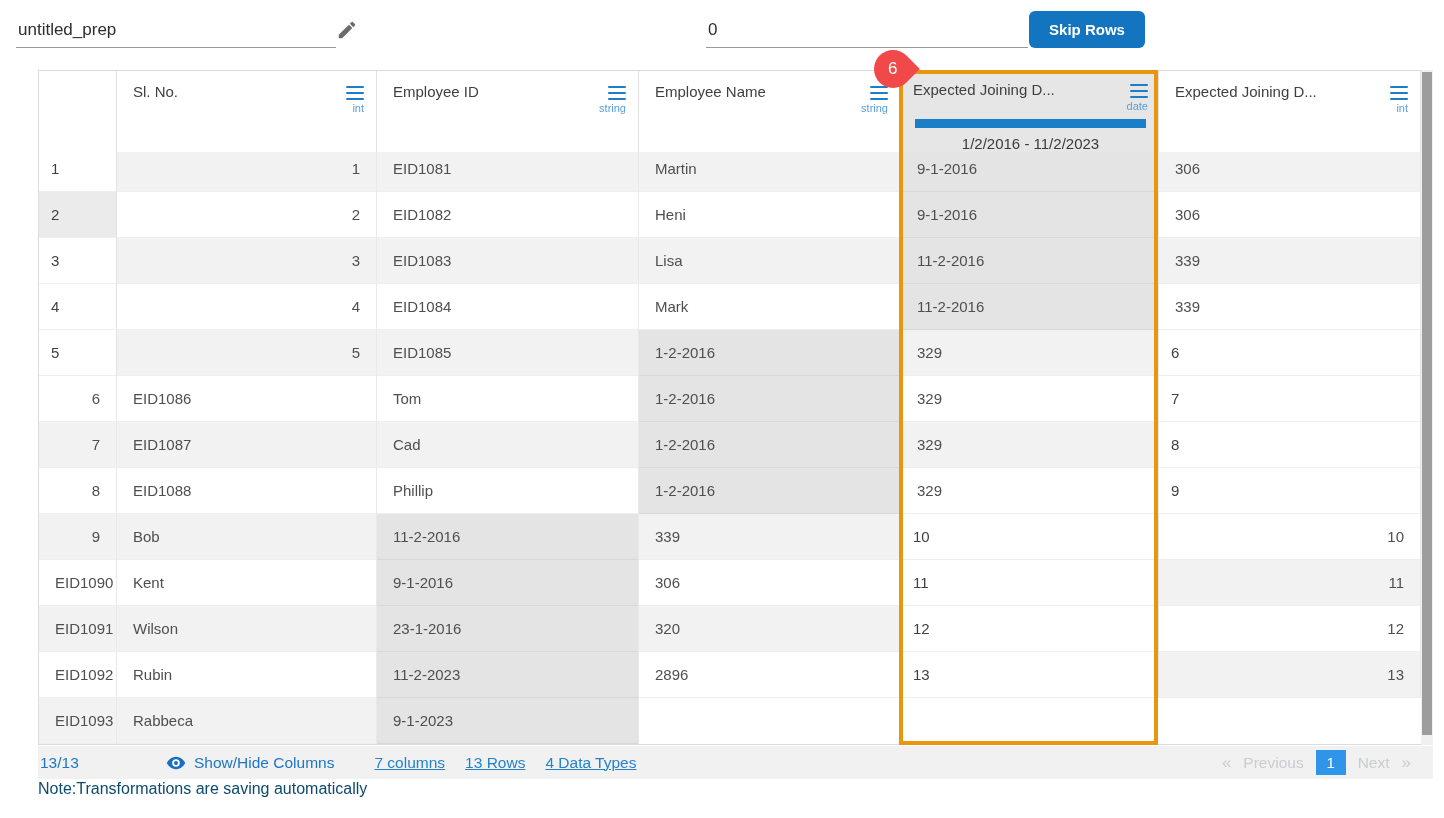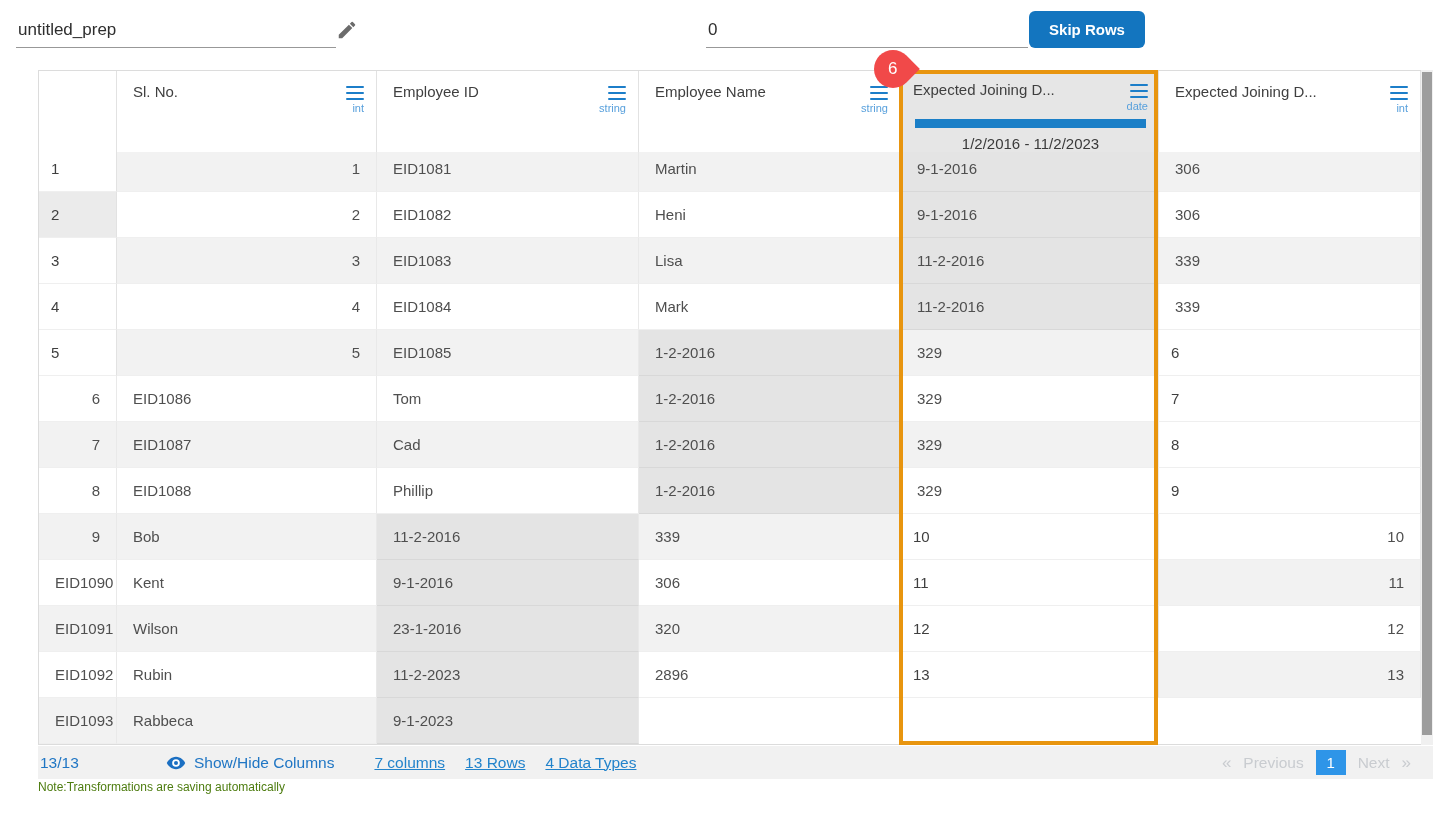--- a/index.html
+++ b/index.html
@@ -69,7 +69,7 @@
   .f-page { width:30px; height:25px; background:#2e95e8; color:#fff; display:flex;
     align-items:center; justify-content:center; font-size:15px; cursor:pointer; }
   .f-arrow { font-size:17px; }
-  .note { position:absolute; left:38px; top:780px; color:#4d7c0f; font-size:12px; }
+  .note { position:absolute; left:38px; top:780px; color:#0c4a6e; font-size:16px; }
 </style>
 </head>
 <body>

